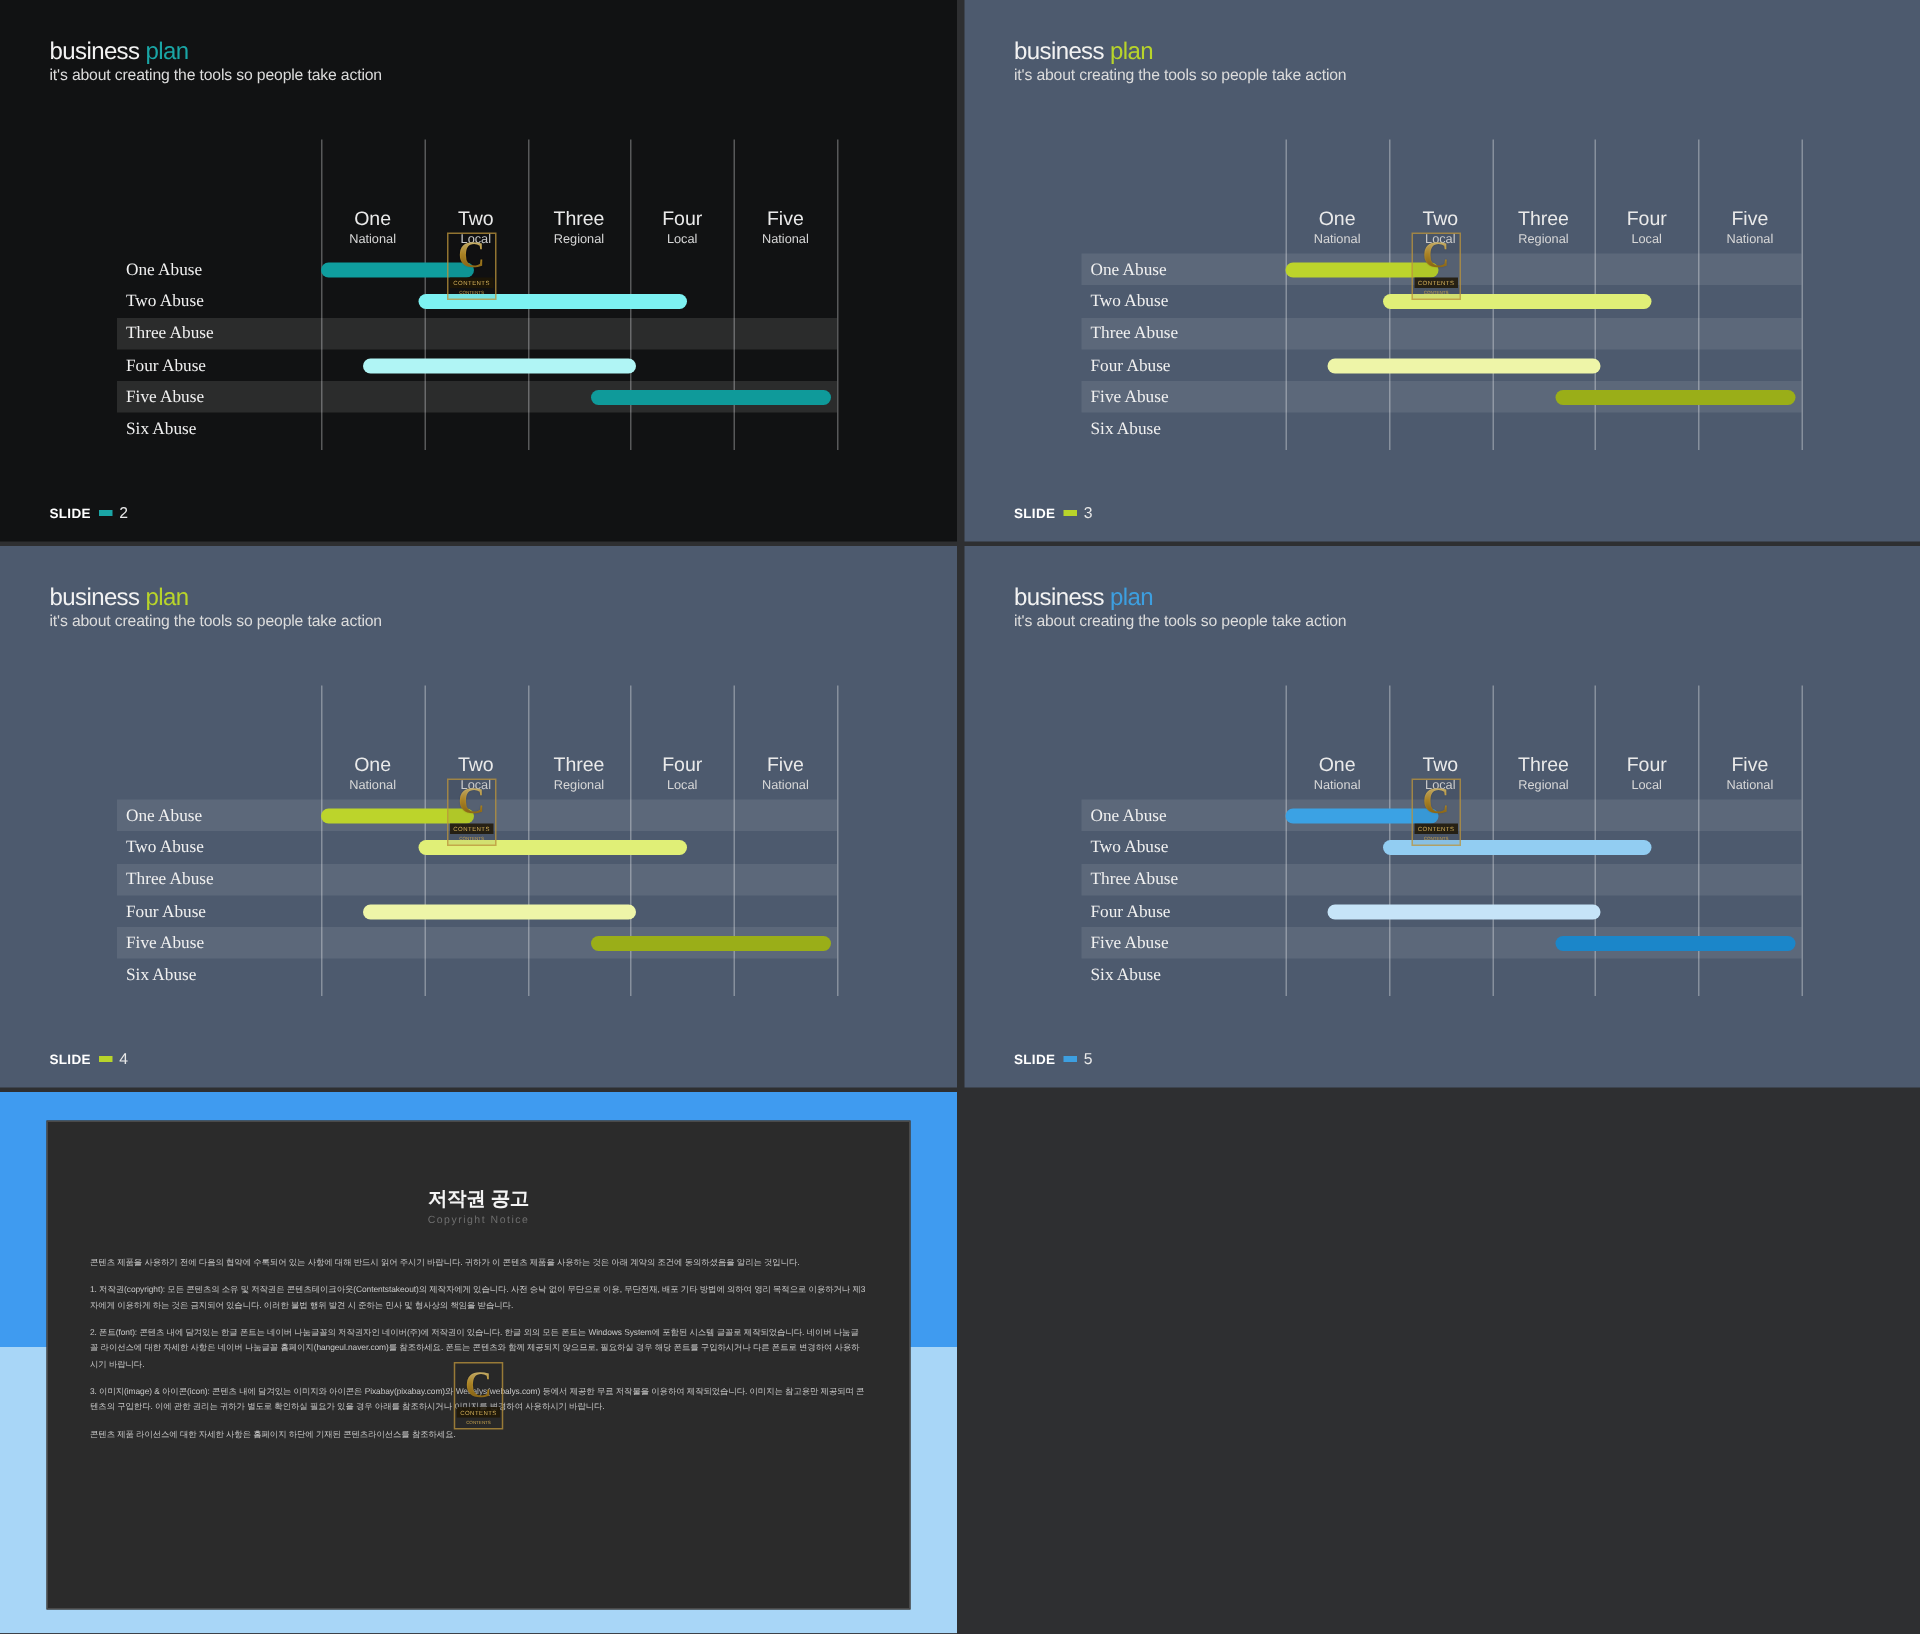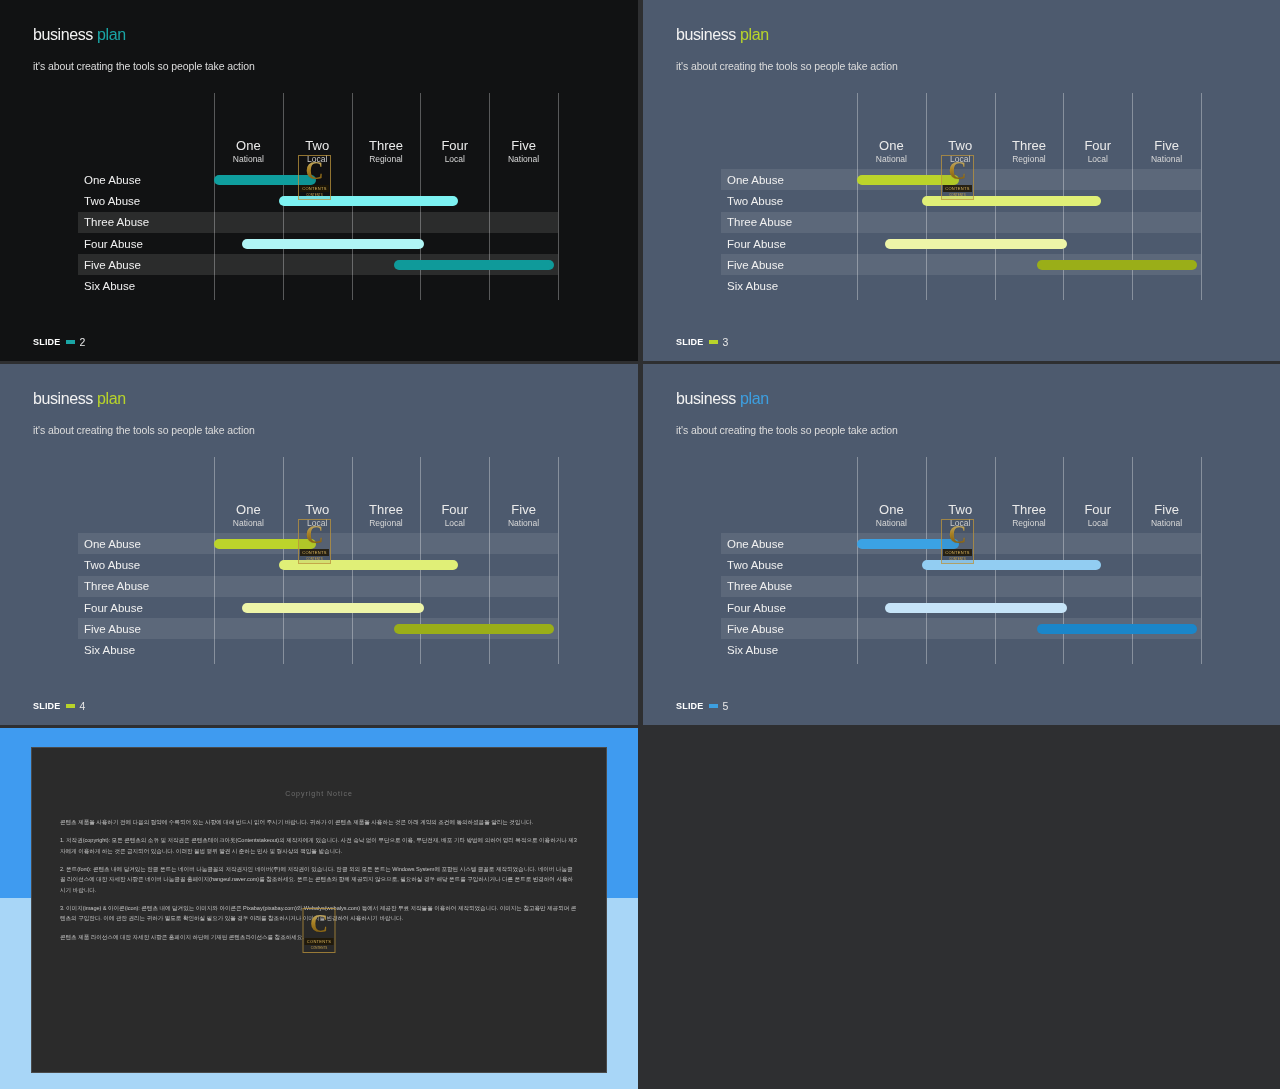--- a/index.html
+++ b/index.html
@@ -37,7 +37,7 @@
   }
   .hdr h1 .accent { font-weight: 400; }
   .hdr p {
-    font-size: 10.5px; color: #dcdcdc; margin-top: 16px;
+    font-size: 10.5px; color: #dcdcdc; margin-top: 0;
     letter-spacing: -0.1px;
   }
 

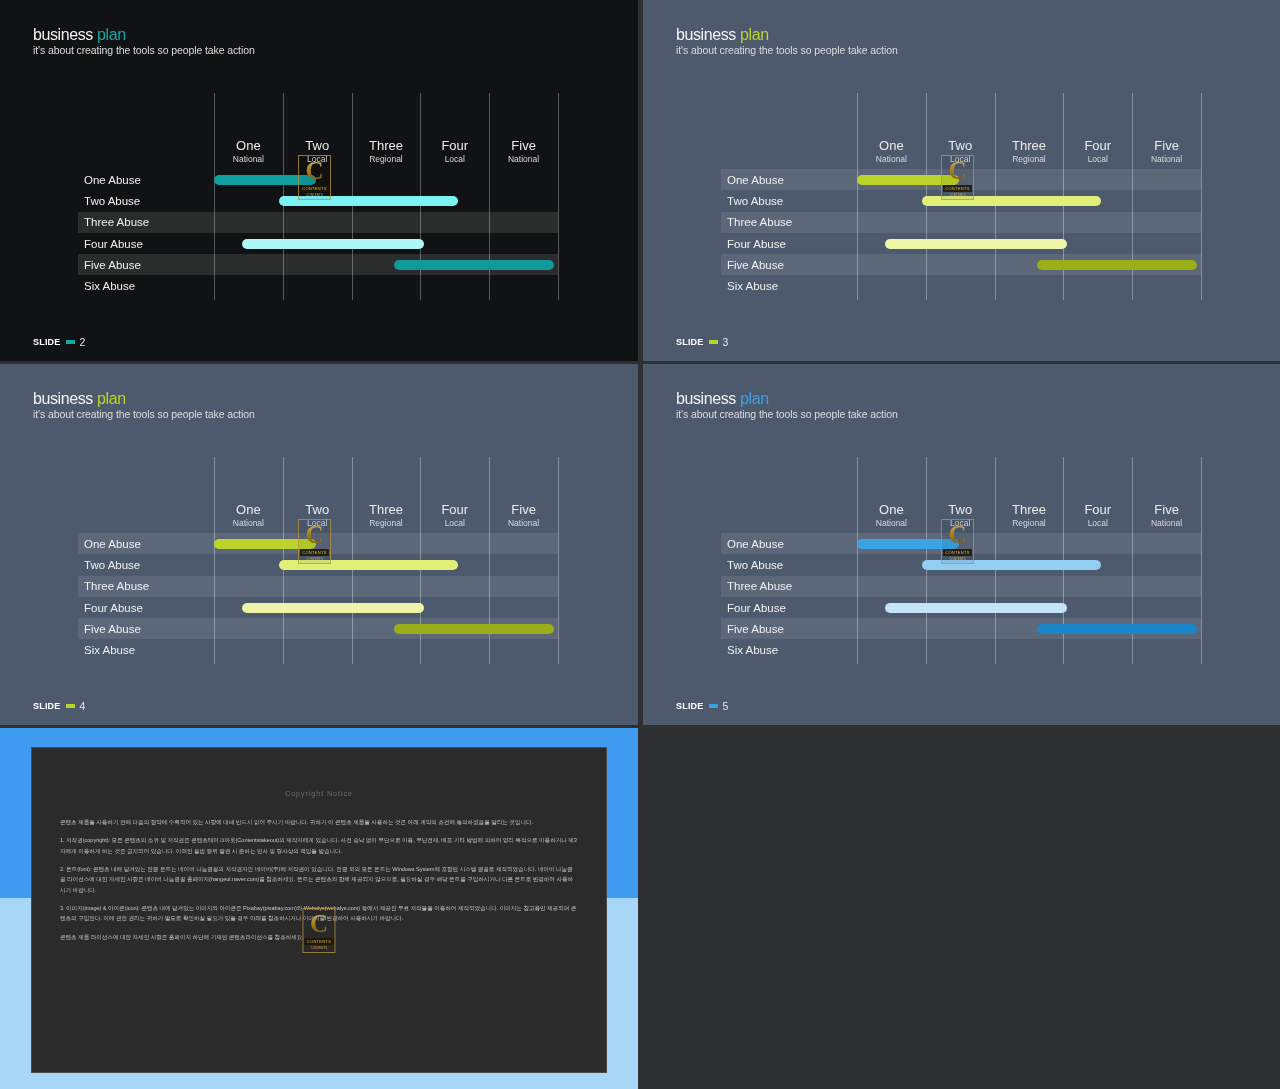--- a/index.html
+++ b/index.html
@@ -73,7 +73,7 @@
     width: 480px; height: 131px;
   }
   .row {
-    position: relative; height: 21.3px; width: 480px;
+    position: relative; height: 21.3px; width: 480px; font-family: Liberation Serif, serif;
   }
   .row .rowbg {
     position: absolute; left: 0; top: 0; right: 0; bottom: 0;

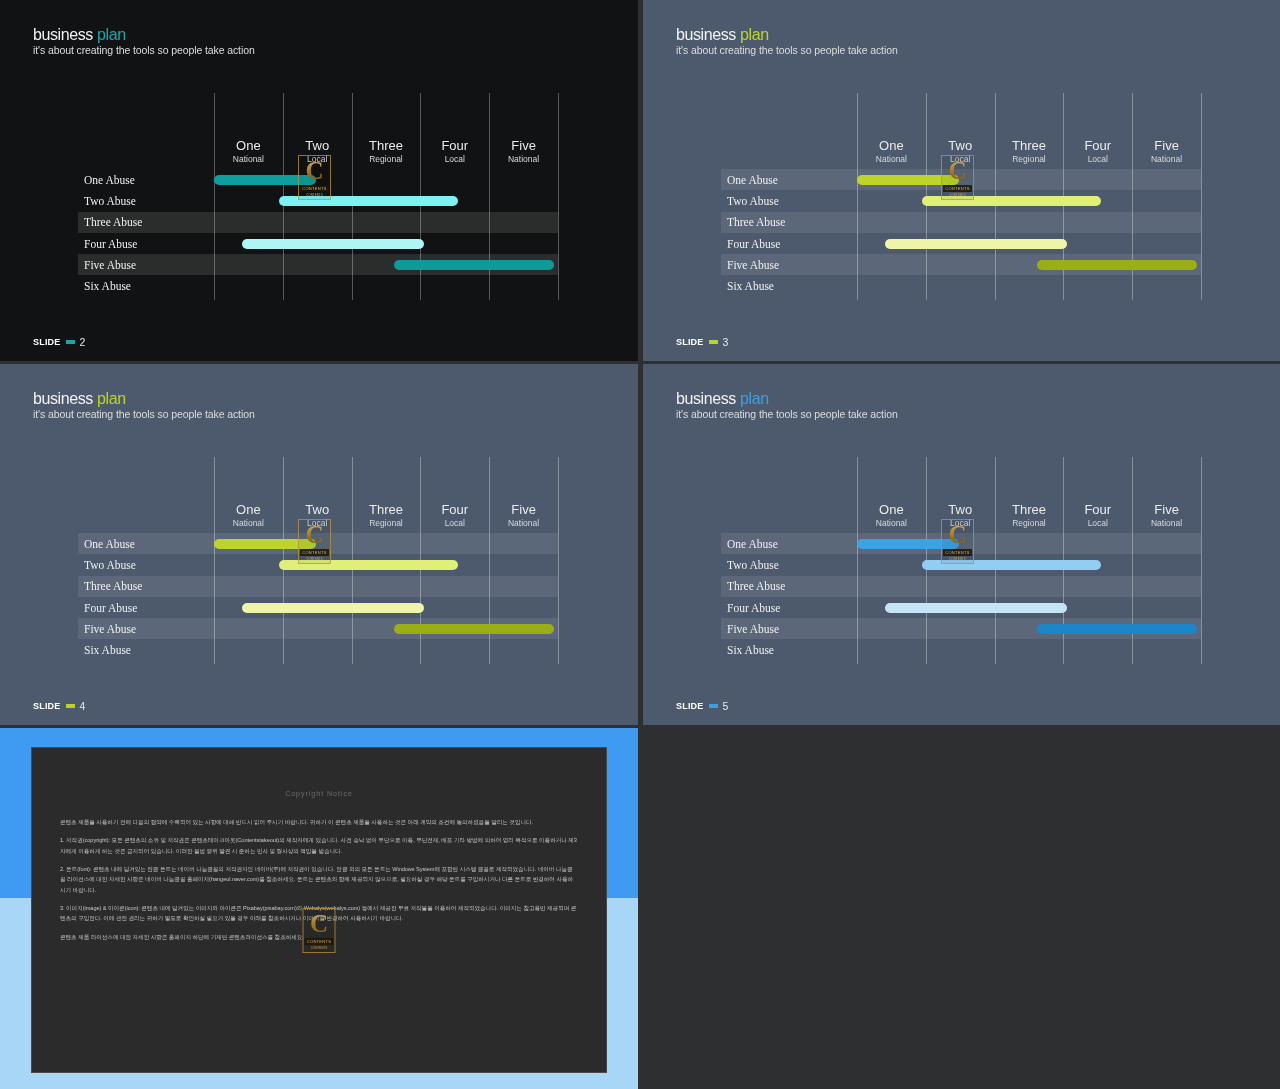--- a/index.html
+++ b/index.html
@@ -481,6 +481,7 @@
     </div>
     <div class="cpinner">
       <div class="cptitle">
+        <div class="kr">저작권 공고</div>
         <div class="en">Copyright Notice</div>
       </div>
       <div class="cpbody">

